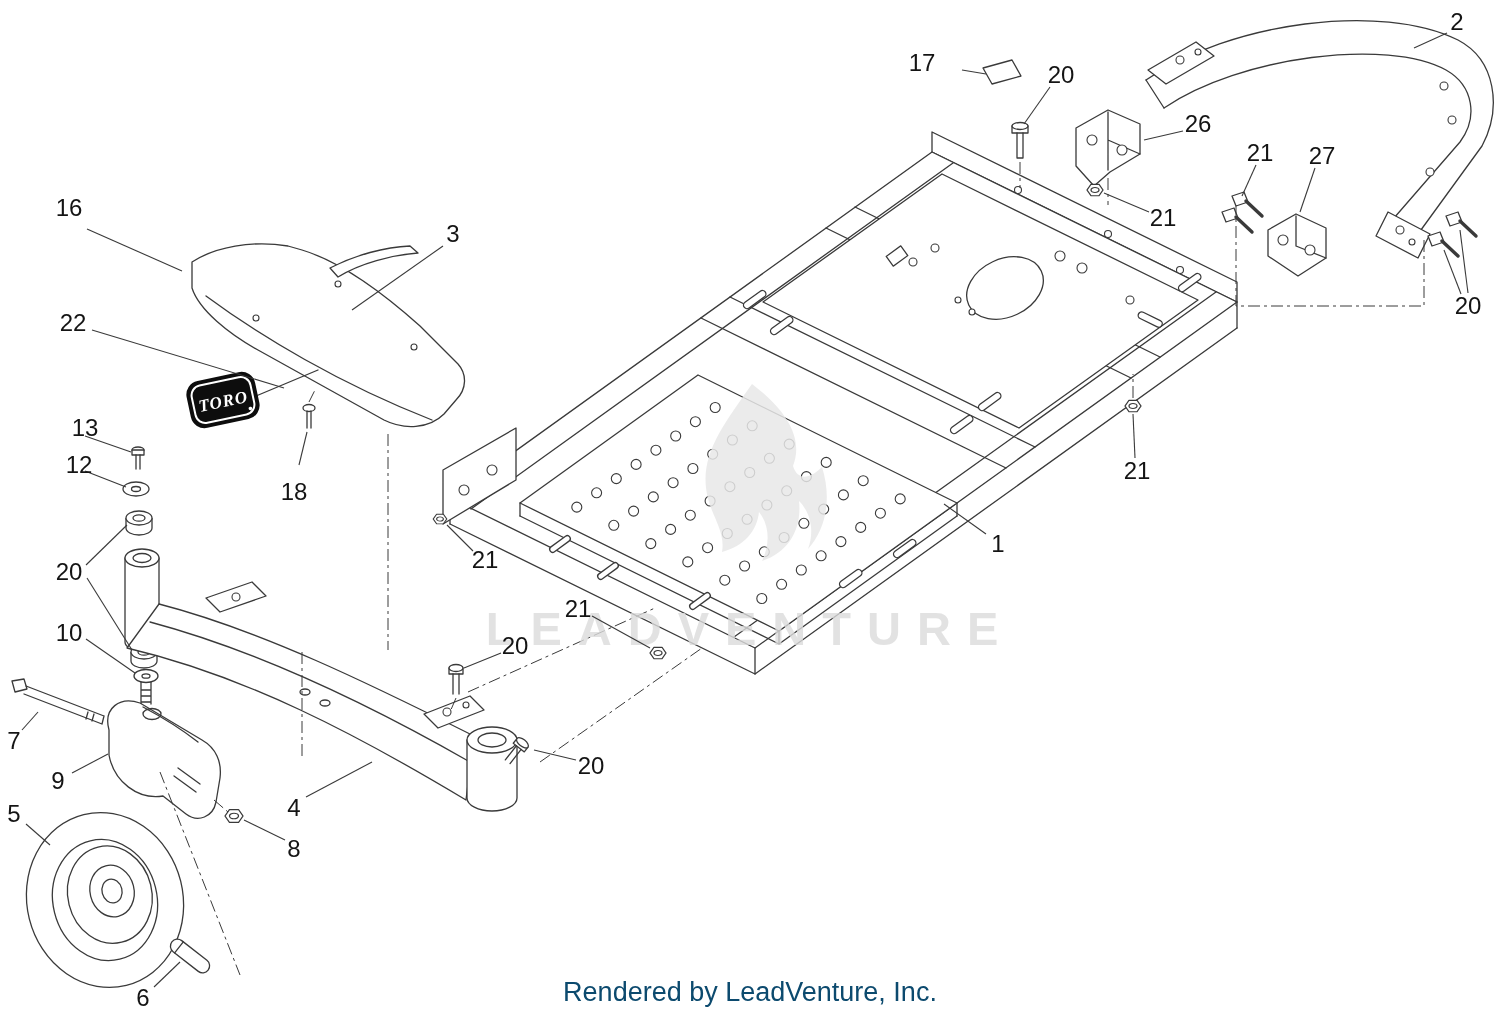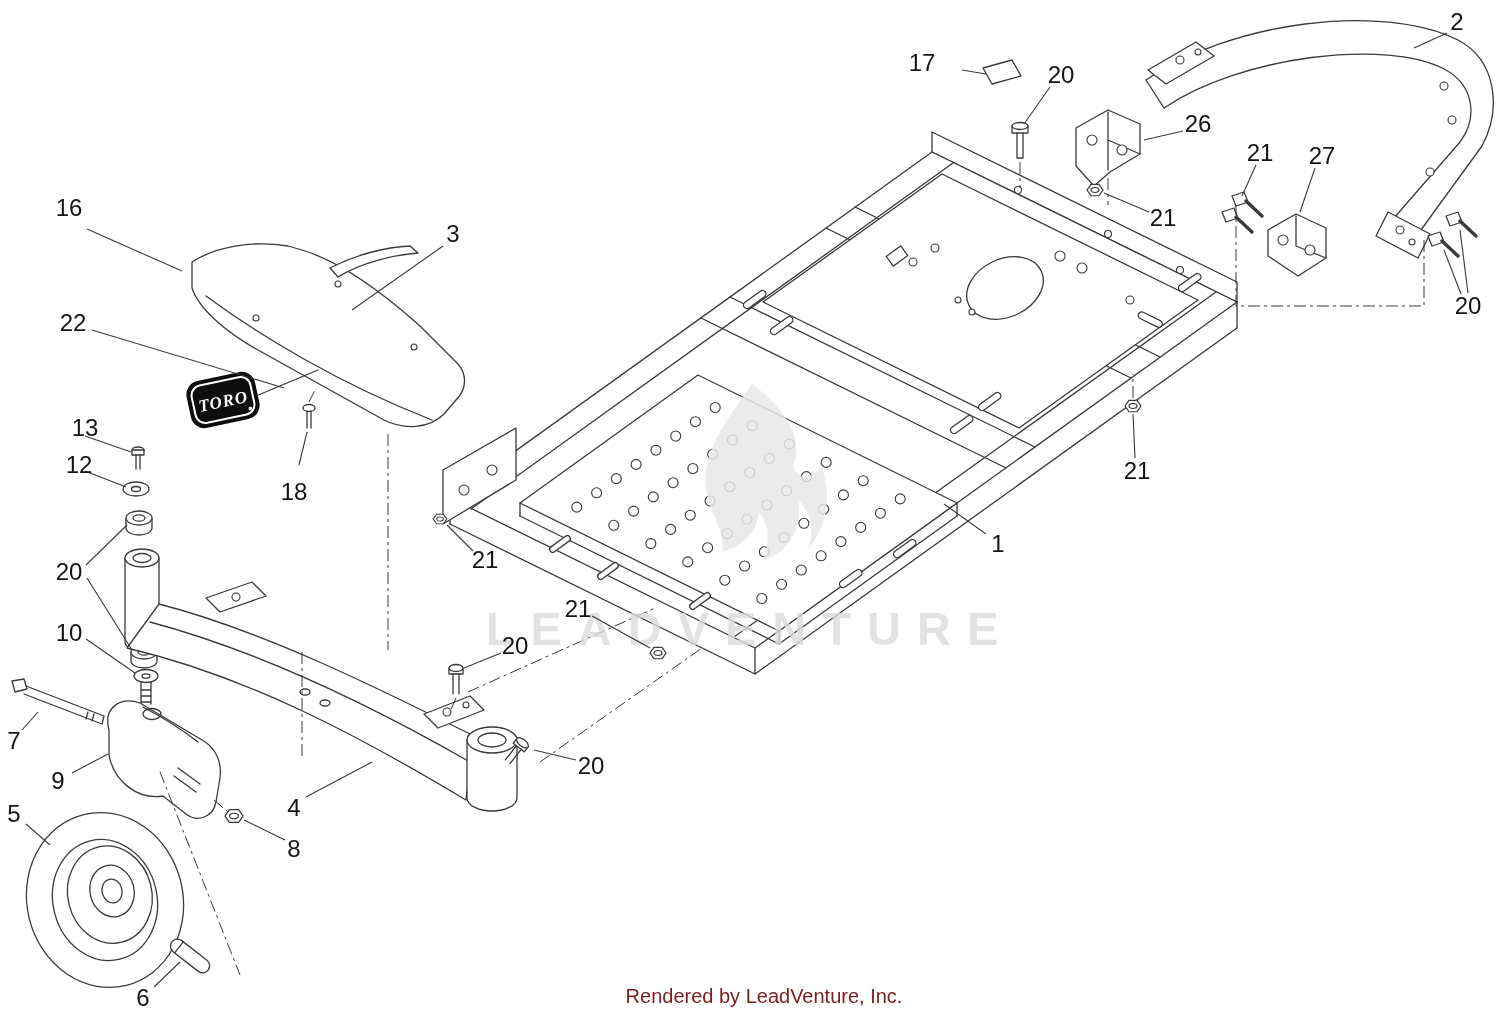--- a/index.html
+++ b/index.html
@@ -29,7 +29,7 @@
   }
   .footer{
     position:absolute; left:50%; bottom:8px; transform:translateX(-50%);
-    font-size:20px; color:#7f1d1d; white-space:nowrap;margin-left:14px;
+    font-size:27px; color:#0c4a6e; white-space:nowrap;
   }
 </style>
 </head>

